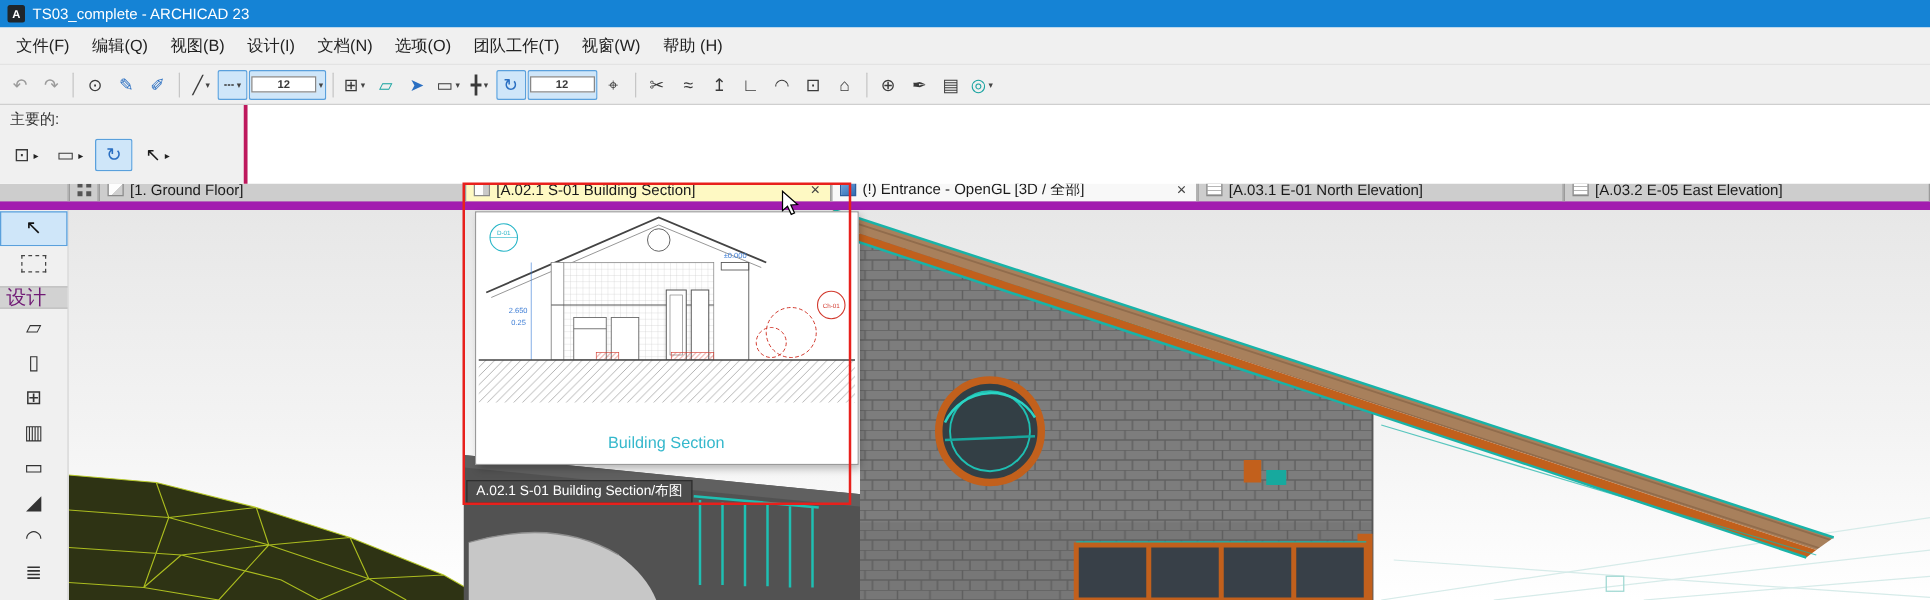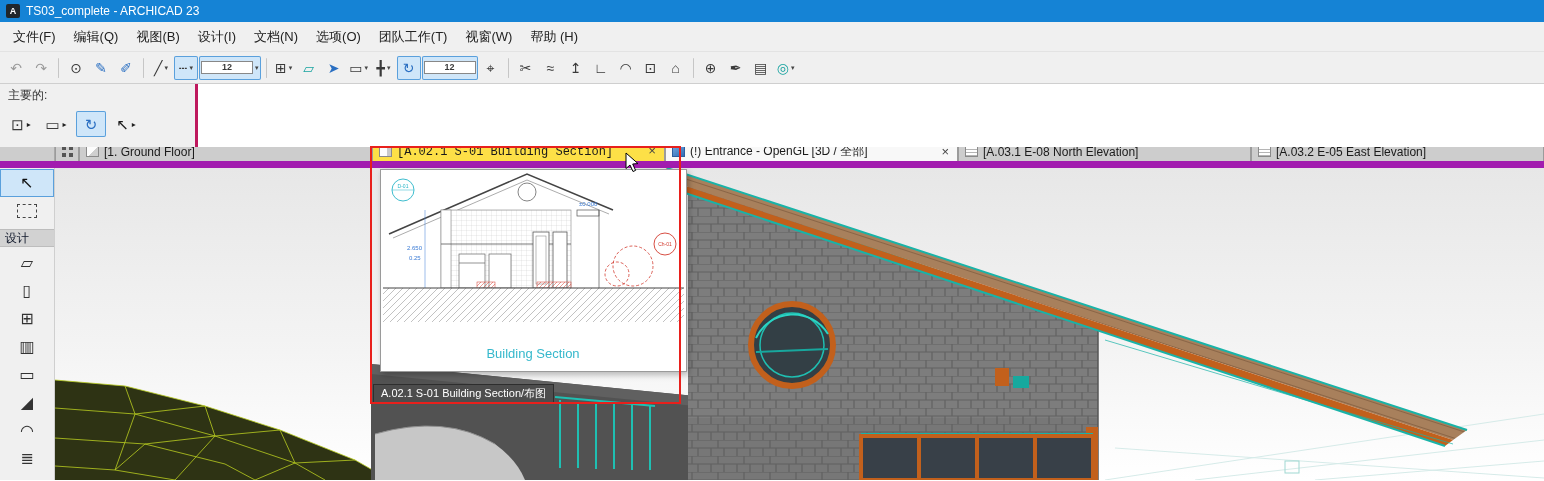--- a/index.html
+++ b/index.html
@@ -43,7 +43,7 @@
     linear-gradient(#555,#555) 7px 7px/4px 4px no-repeat;}
   .tabs{display:flex;height:20px;}
   .tab{width:293px;height:20px;background:#cdcdcd;border:1px solid #9b9b9b;border-bottom:none;display:flex;align-items:center;gap:5px;padding:0 6px;font-size:12px;color:#1a1a1a;box-sizing:border-box;cursor:default;}
-  .tab.hover{background:#fde047;font-family:Liberation Mono, monospace;}
+  .tab.hover{background:#fef9c3;}
   .tab.active{background:#f8f8f8;}
   .tab-label{white-space:nowrap;overflow:hidden;}
   .tab .close{margin-left:auto;font-size:13px;color:#444;padding:0 2px;line-height:1;}

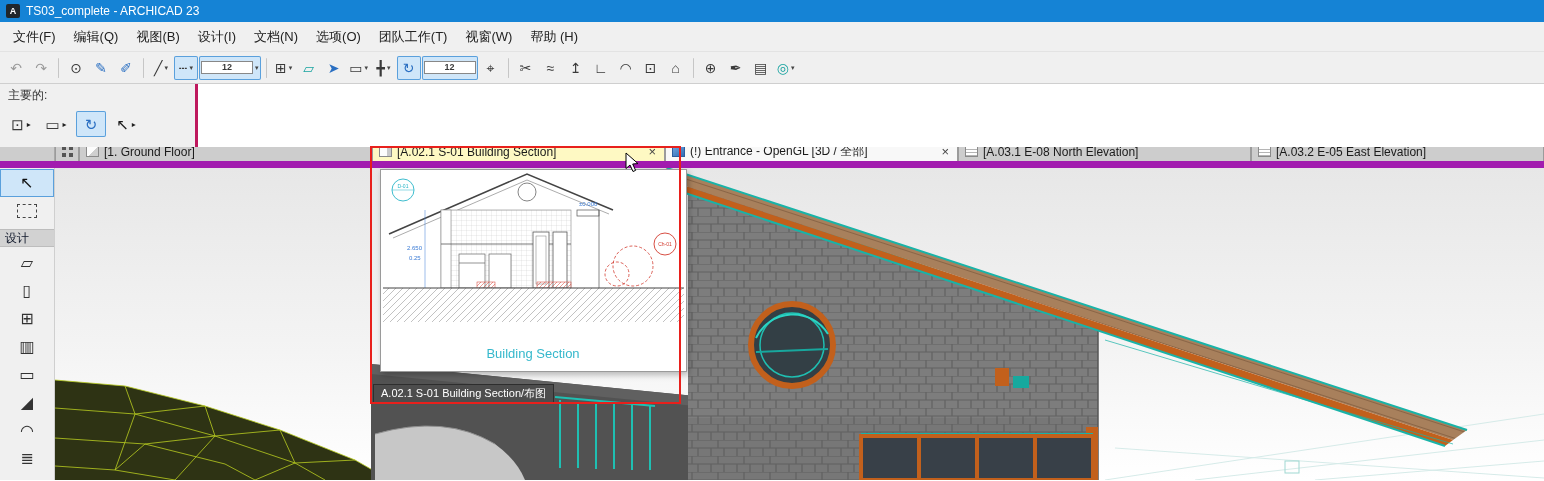--- a/index.html
+++ b/index.html
@@ -307,7 +307,7 @@
 
       <div class="tab">
         <span class="tico elevation"></span>
-        <span class="tab-label">[A.03.1 E-08 North Elevation]</span>
+        <span class="tab-label">[A.03.1 E-01 North Elevation]</span>
 
       </div>
 

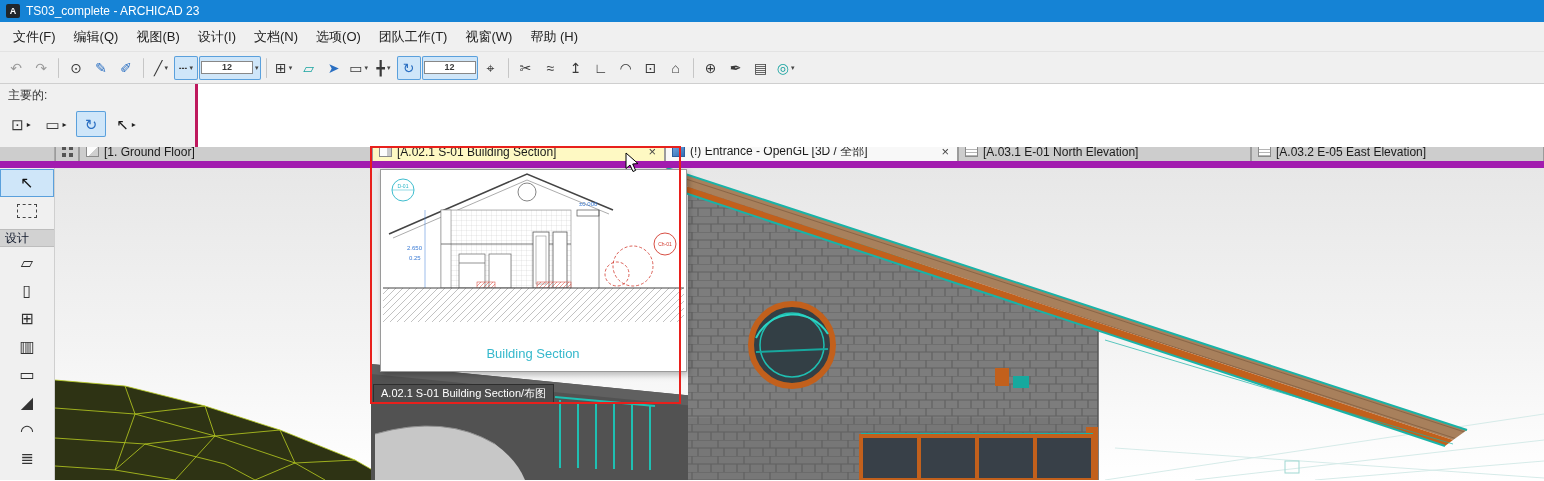--- a/index.html
+++ b/index.html
@@ -59,7 +59,7 @@
   .tool .glyph{font-size:16px;color:#333;line-height:1;}
   .tool.selected{background:#cfe6f9;box-shadow:inset 0 0 0 1px #5aa0dc;}
   .tool.marquee .glyph{width:18px;height:12px;border:1px dashed #444;}
-  .tool-group-label{height:18px;margin:4px 0 2px 0;background:#d2d2d2;border-top:1px solid #bdbdbd;border-bottom:1px solid #bdbdbd;display:flex;align-items:center;padding-left:5px;font-size:12px;color:#0f172a;box-sizing:border-box;}
+  .tool-group-label{height:18px;margin:4px 0 2px 0;background:#d2d2d2;border-top:1px solid #bdbdbd;border-bottom:1px solid #bdbdbd;display:flex;align-items:center;padding-left:5px;font-size:16px;color:#701a75;box-sizing:border-box;}
   .canvas3d{flex:1;position:relative;overflow:hidden;background:#ededed;}
   .canvas3d svg{display:block;}
   

